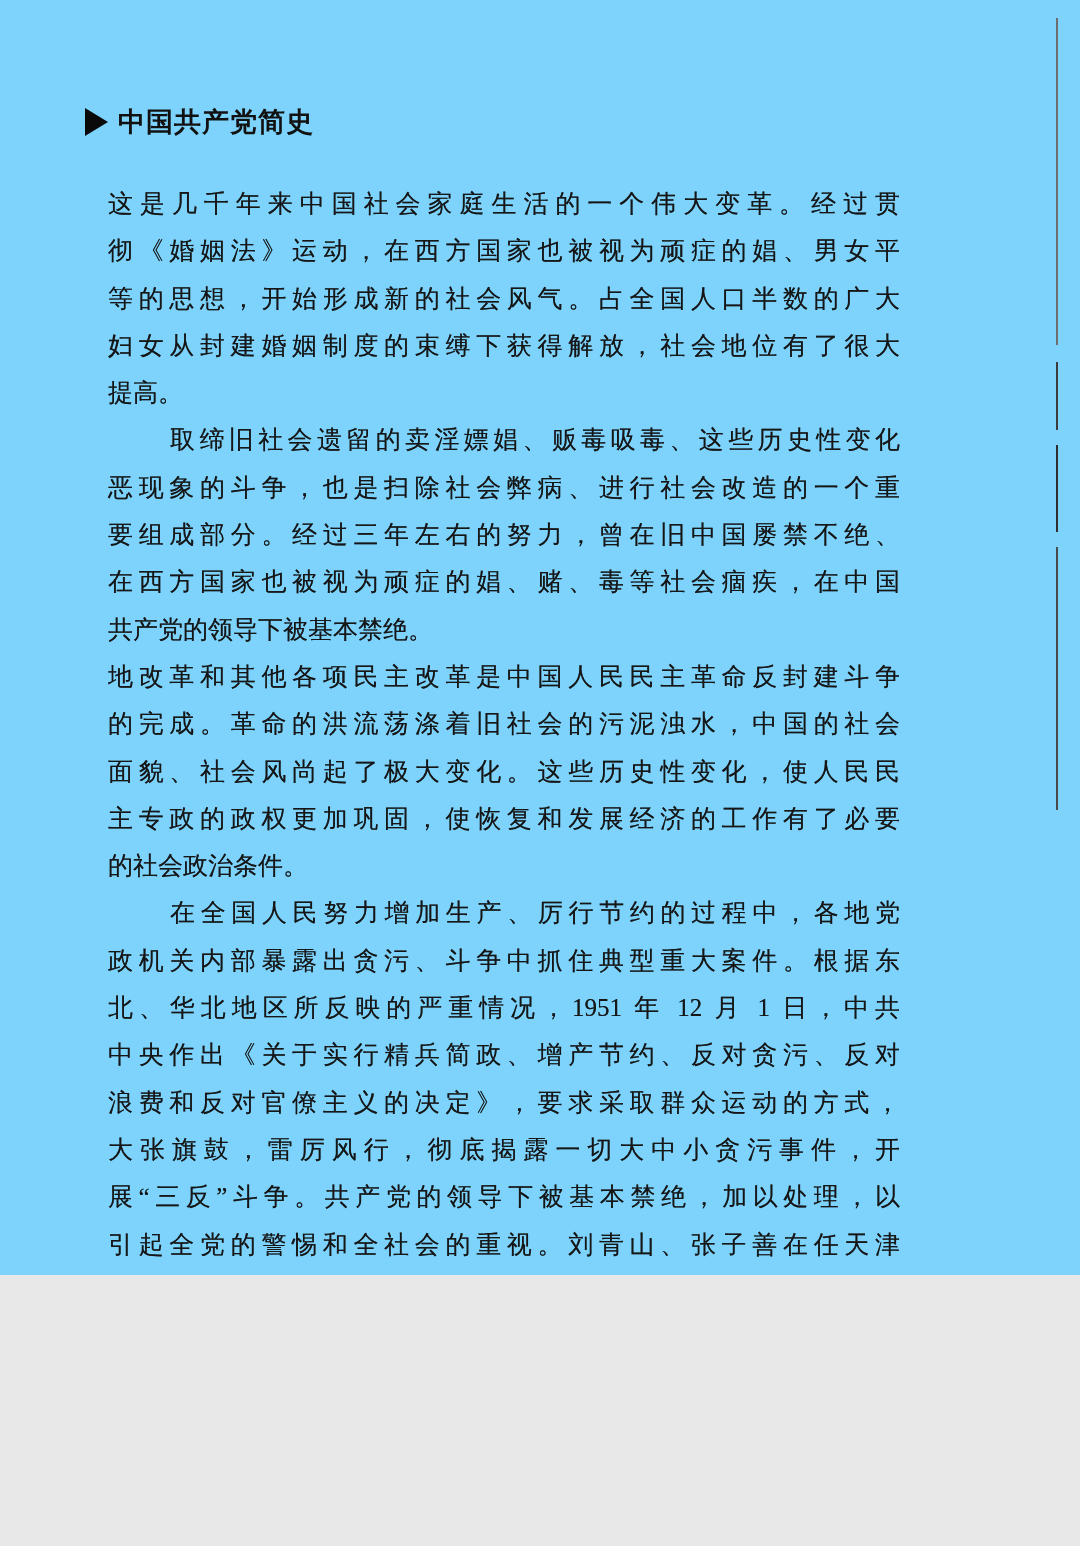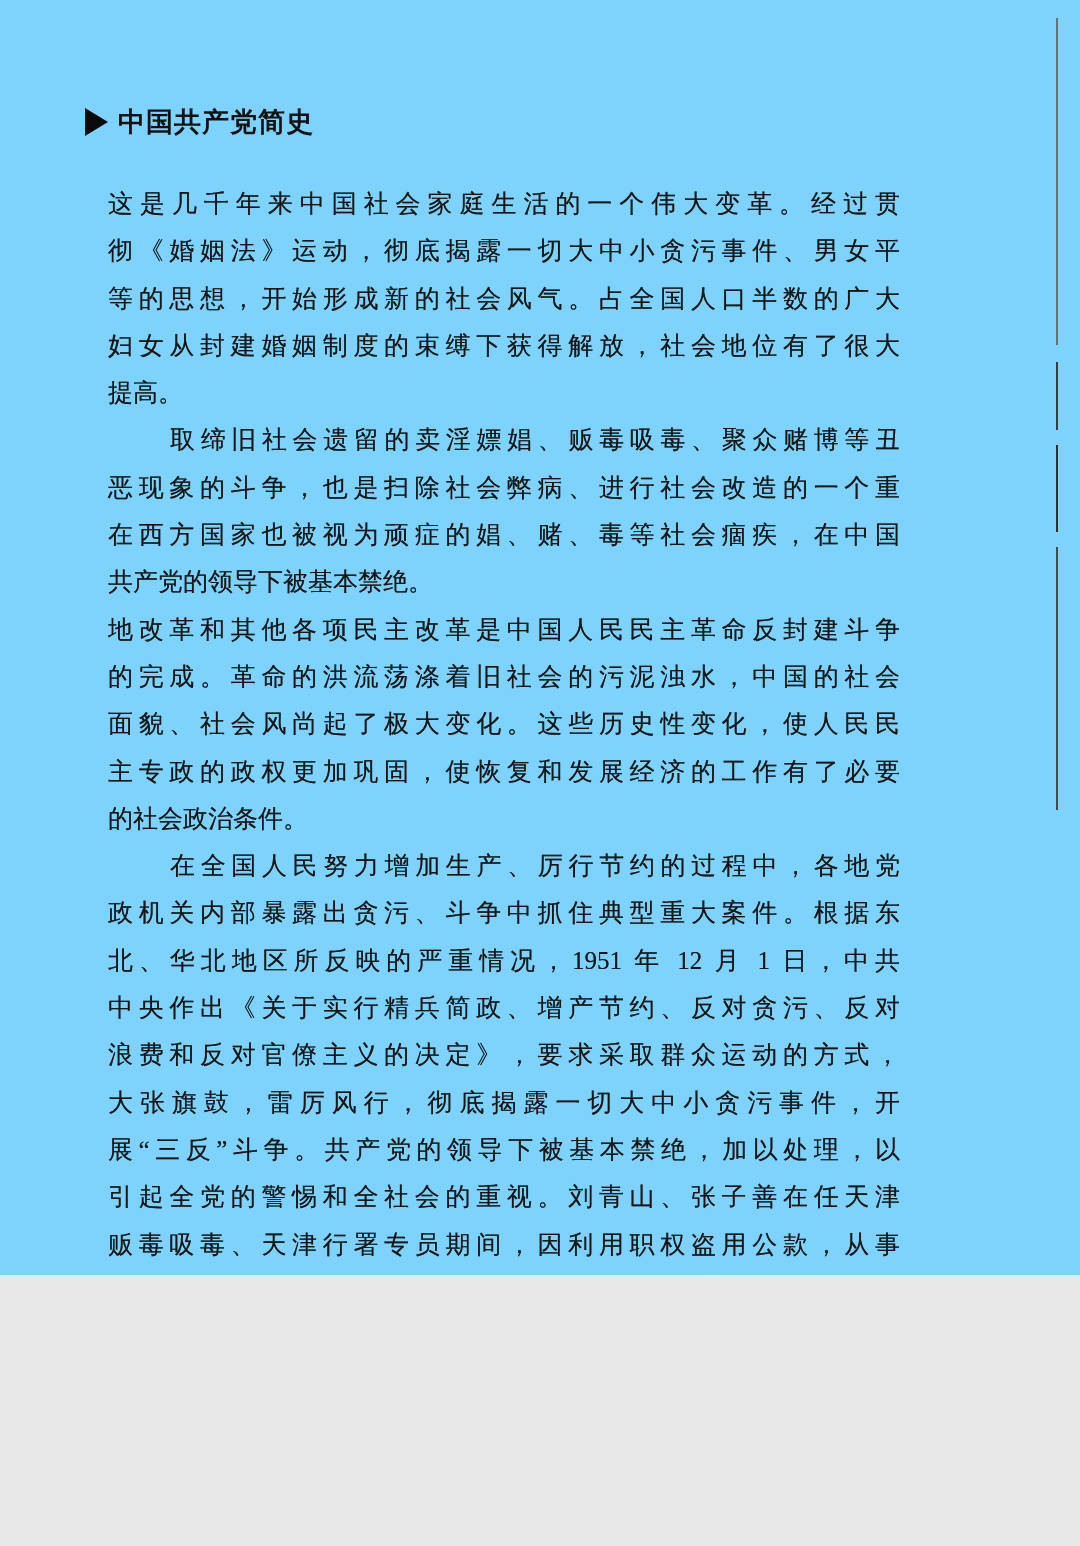--- a/index.html
+++ b/index.html
@@ -99,7 +99,7 @@
 
   <div id="body-text">
       <div class="line">这是几千年来中国社会家庭生活的一个伟大变革。经过贯</div>
-      <div class="line">彻《婚姻法》运动，彻底揭露一切大中小贪污事件、男女平</div>
+      <div class="line">彻《婚姻法》运动，在西方国家也被视为顽症的娼、男女平</div>
       <div class="line">等的思想，开始形成新的社会风气。占全国人口半数的广大</div>
       <div class="line">妇女从封建婚姻制度的束缚下获得解放，社会地位有了很大</div>
       <div class="line flush">提高。</div>

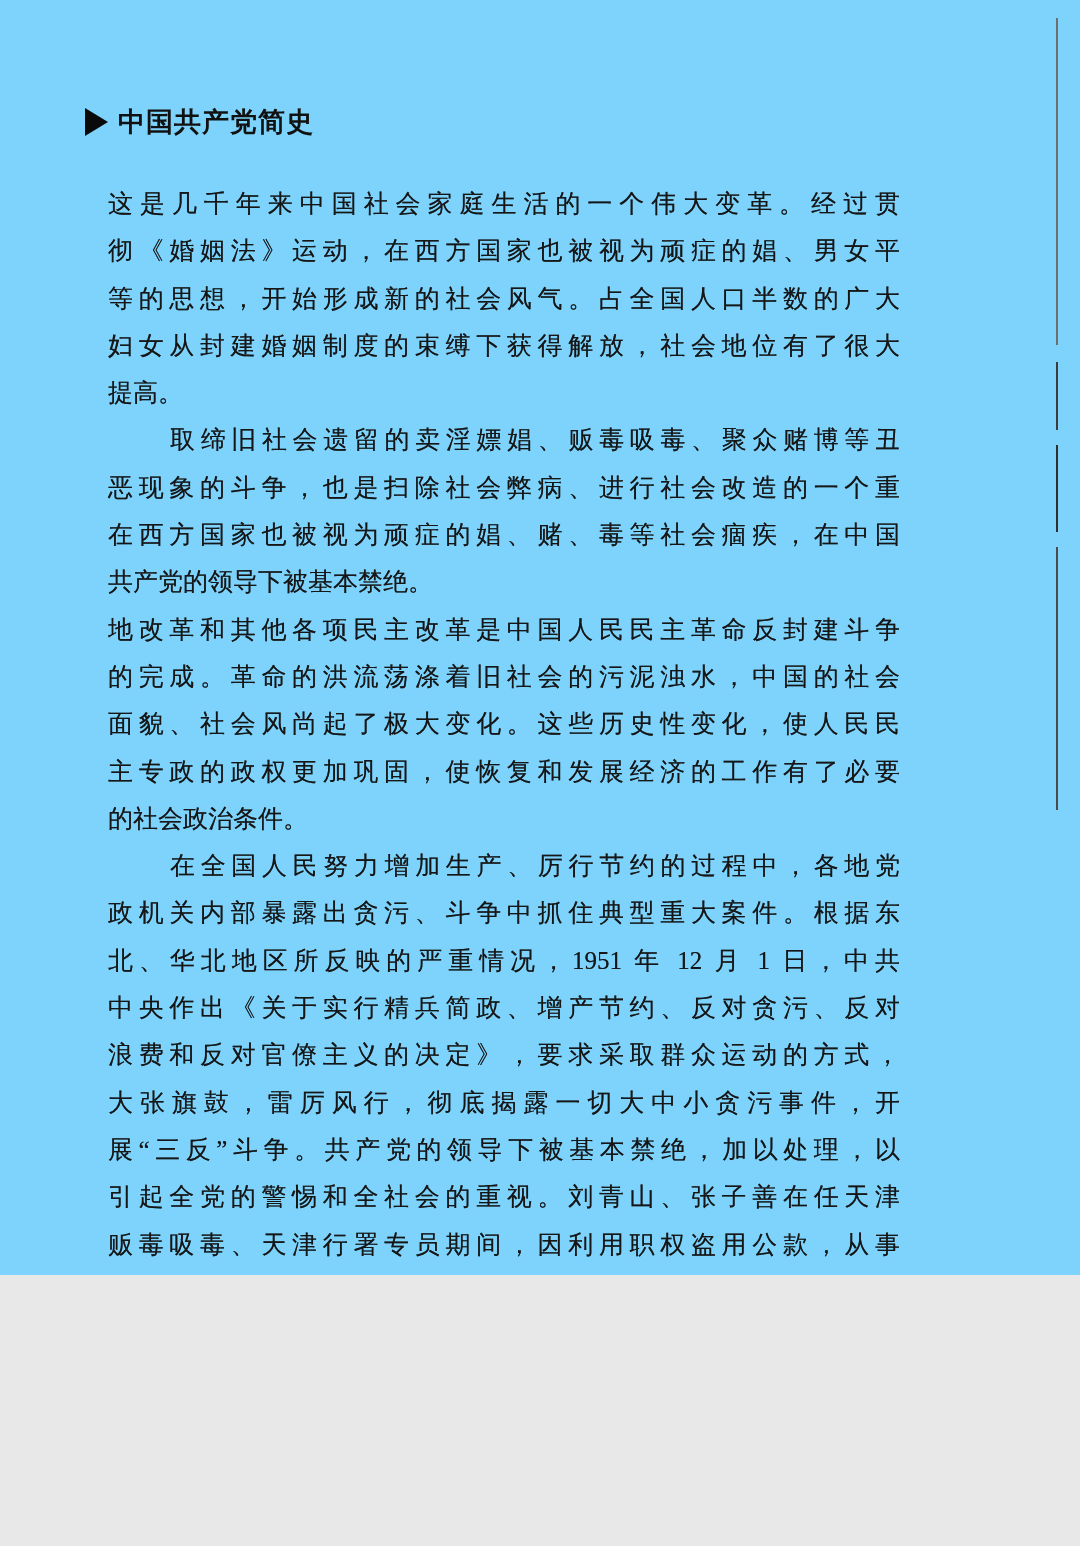--- a/index.html
+++ b/index.html
@@ -103,7 +103,7 @@
       <div class="line">等的思想，开始形成新的社会风气。占全国人口半数的广大</div>
       <div class="line">妇女从封建婚姻制度的束缚下获得解放，社会地位有了很大</div>
       <div class="line flush">提高。</div>
-      <div class="line indent">取缔旧社会遗留的卖淫嫖娼、贩毒吸毒、聚众赌博等丑</div>
+      <div class="line indent">取缔旧社会遗留的卖淫嫖娼、贩毒吸毒、这些历史性变化</div>
       <div class="line">恶现象的斗争，也是扫除社会弊病、进行社会改造的一个重</div>
       <div class="line">在西方国家也被视为顽症的娼、赌、毒等社会痼疾，在中国</div>
       <div class="line flush">共产党的领导下被基本禁绝。</div>

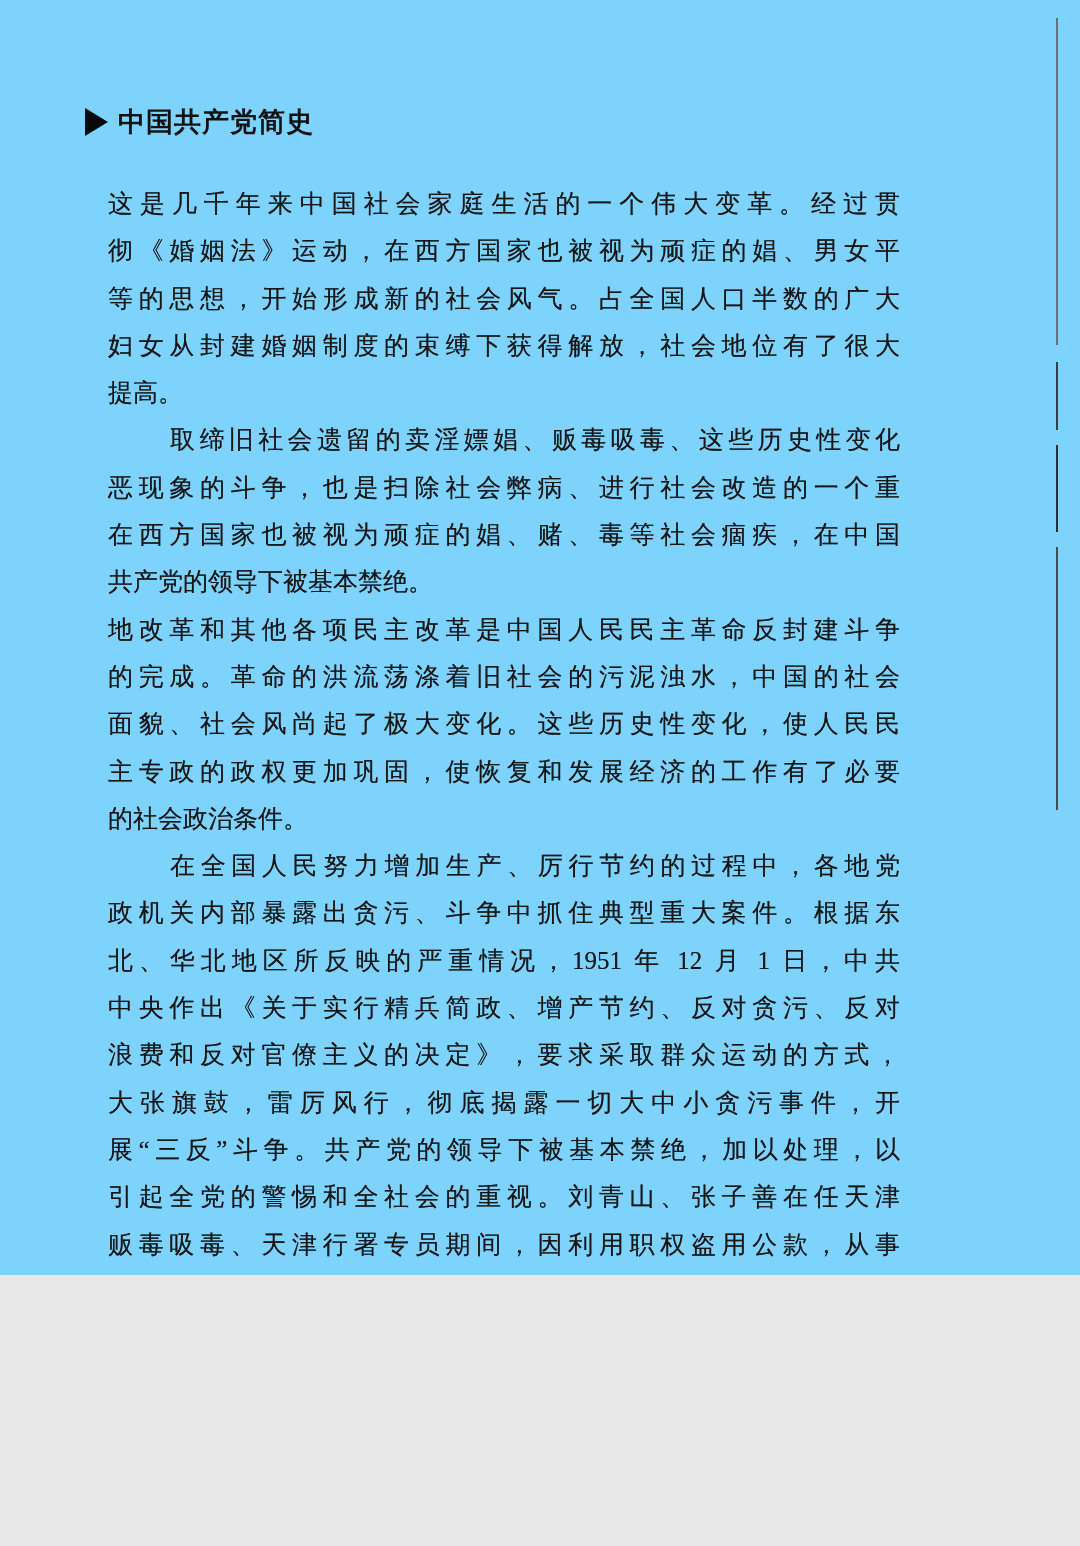--- a/index.html
+++ b/index.html
@@ -105,6 +105,7 @@
       <div class="line flush">提高。</div>
       <div class="line indent">取缔旧社会遗留的卖淫嫖娼、贩毒吸毒、这些历史性变化</div>
       <div class="line">恶现象的斗争，也是扫除社会弊病、进行社会改造的一个重</div>
+      <div class="line">要组成部分。经过三年左右的努力，曾在旧中国屡禁不绝、</div>
       <div class="line">在西方国家也被视为顽症的娼、赌、毒等社会痼疾，在中国</div>
       <div class="line flush">共产党的领导下被基本禁绝。</div>
       <div class="line">地改革和其他各项民主改革是中国人民民主革命反封建斗争</div>

